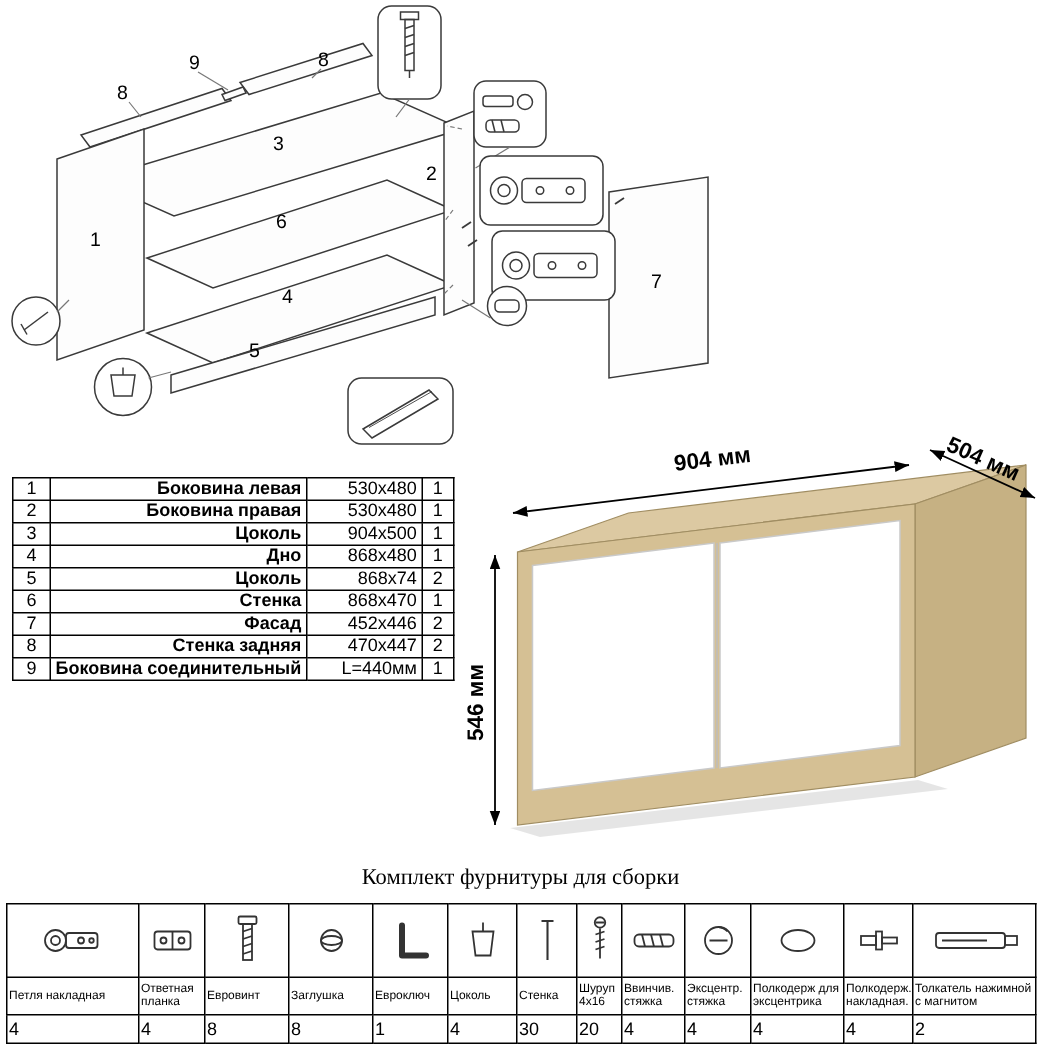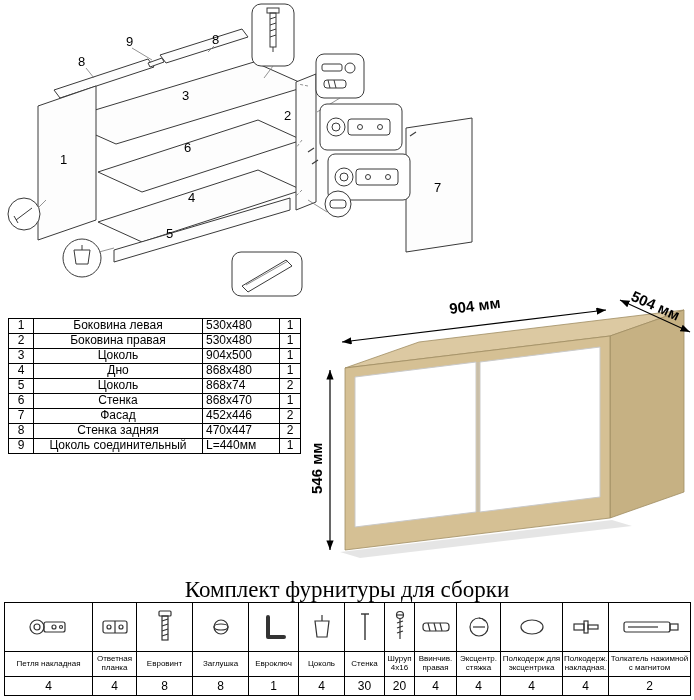--- a/index.html
+++ b/index.html
@@ -14,7 +14,7 @@
   #parts{position:absolute;left:8px;top:318px;border-collapse:collapse;background:#fff;}
   #parts td{border:1px solid #000;font-size:12px;padding:0 3px;height:14px;line-height:1.15;white-space:nowrap;}
   #parts .c-num{width:18px;text-align:center;}
-  #parts .c-name{width:162px;text-align:center;}
+  #parts .c-name{width:162px;text-align:right;font-weight:bold;}
   #parts .c-size{width:70px;text-align:left;}
   #parts .c-qty{width:14px;text-align:center;}
 

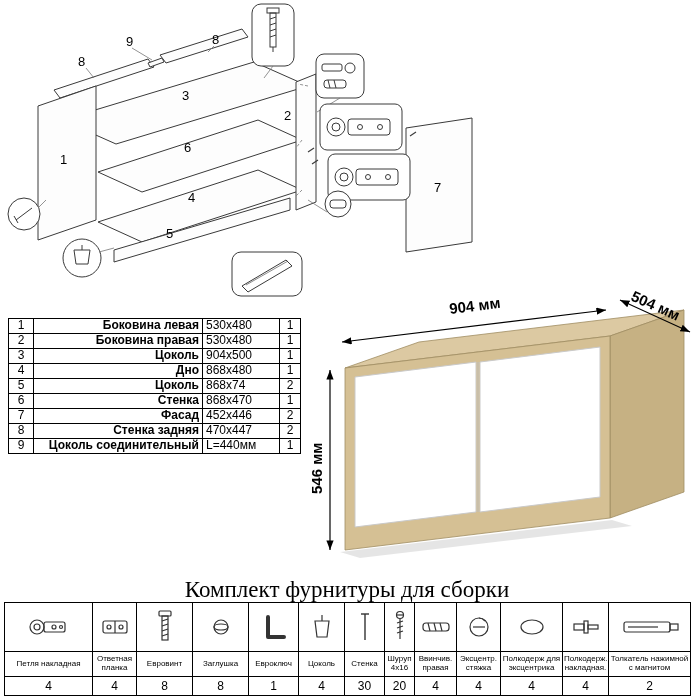--- a/index.html
+++ b/index.html
@@ -15,7 +15,7 @@
   #parts td{border:1px solid #000;font-size:12px;padding:0 3px;height:14px;line-height:1.15;white-space:nowrap;}
   #parts .c-num{width:18px;text-align:center;}
   #parts .c-name{width:162px;text-align:right;font-weight:bold;}
-  #parts .c-size{width:70px;text-align:left;}
+  #parts .c-size{width:70px;text-align:right;}
   #parts .c-qty{width:14px;text-align:center;}
 
   #hw-title{position:absolute;top:577px;left:0;width:100%;text-align:center;

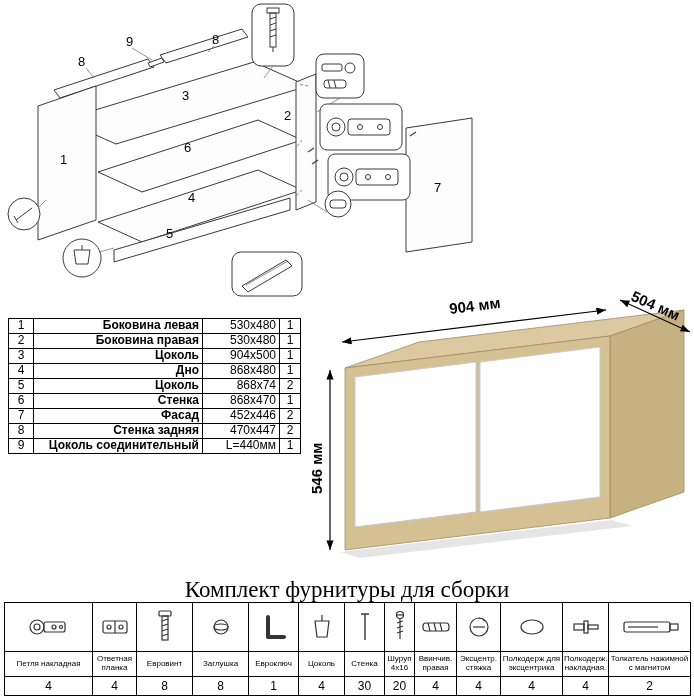--- a/index.html
+++ b/index.html
@@ -203,7 +203,7 @@
     </tr>
     <tr>
       <td class="c-num">9</td>
-      <td class="c-name">Цоколь соединительный</td>
+      <td class="c-name">Боковина соединительный</td>
       <td class="c-size">L=440мм</td>
       <td class="c-qty">1</td>
     </tr>

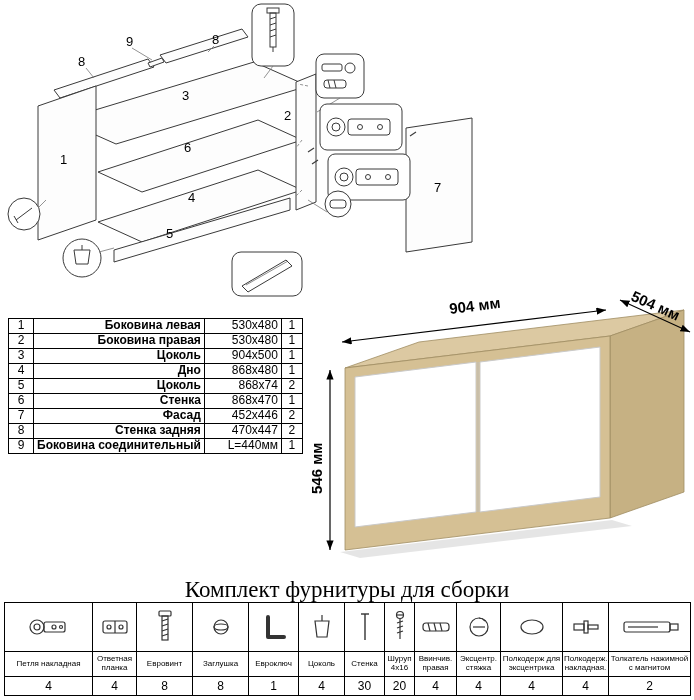--- a/index.html
+++ b/index.html
@@ -19,7 +19,7 @@
   #parts .c-qty{width:14px;text-align:center;}
 
   #hw-title{position:absolute;top:577px;left:0;width:100%;text-align:center;
-    font-family:"Liberation Serif",serif;font-size:23px;}
+    font-family:"Liberation Serif",serif;font-size:15px;}
 
   #hardware{position:absolute;left:4px;top:602px;border-collapse:collapse;table-layout:fixed;width:686px;}
   #hardware td{border:1px solid #000;text-align:center;vertical-align:middle;padding:1px;overflow:hidden;}

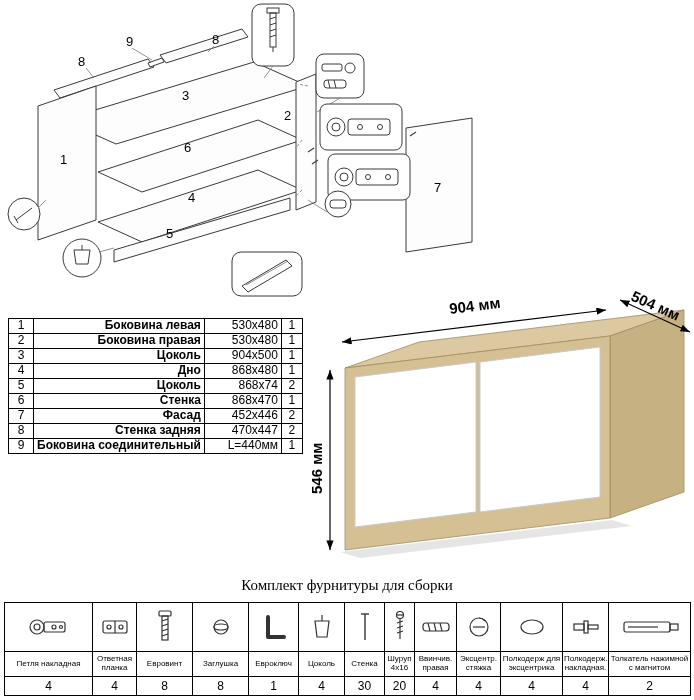--- a/index.html
+++ b/index.html
@@ -22,7 +22,7 @@
     font-family:"Liberation Serif",serif;font-size:15px;}
 
   #hardware{position:absolute;left:4px;top:602px;border-collapse:collapse;table-layout:fixed;width:686px;}
-  #hardware td{border:1px solid #000;text-align:center;vertical-align:middle;padding:1px;overflow:hidden;}
+  #hardware td{border:1px solid #000;text-align:left;vertical-align:middle;padding:1px;overflow:hidden;}
   #hardware .hw-icon-cell{height:46px;}
   #hardware .hw-label-cell{font-size:8px;line-height:1.1;height:22px;}
   #hardware .hw-qty-cell{font-size:12px;height:16px;}

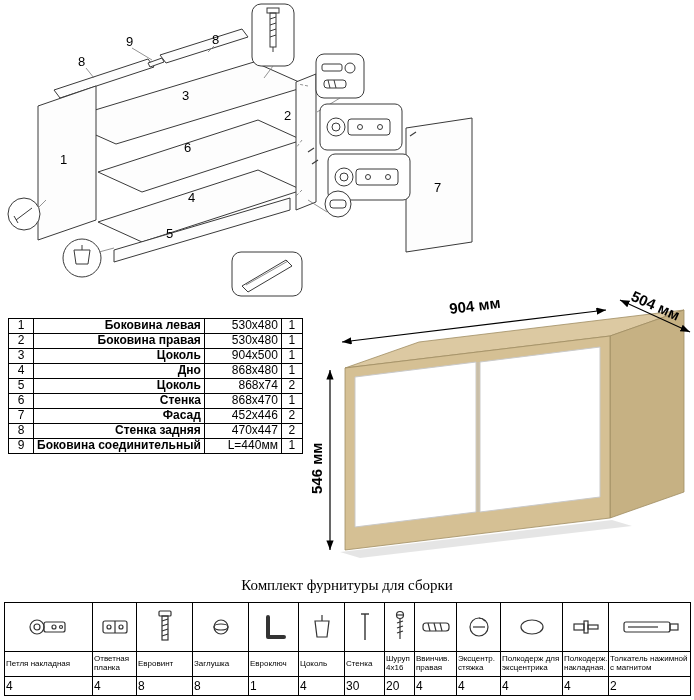--- a/index.html
+++ b/index.html
@@ -361,7 +361,7 @@
       <td class="hw-label-cell">Цоколь</td>
       <td class="hw-label-cell">Стенка</td>
       <td class="hw-label-cell">Шуруп 4x16</td>
-      <td class="hw-label-cell">Ввинчив. правая</td>
+      <td class="hw-label-cell">Ввинчив. стяжка</td>
       <td class="hw-label-cell">Эксцентр. стяжка</td>
       <td class="hw-label-cell">Полкодерж для эксцентрика</td>
       <td class="hw-label-cell">Полкодерж. накладная.</td>

